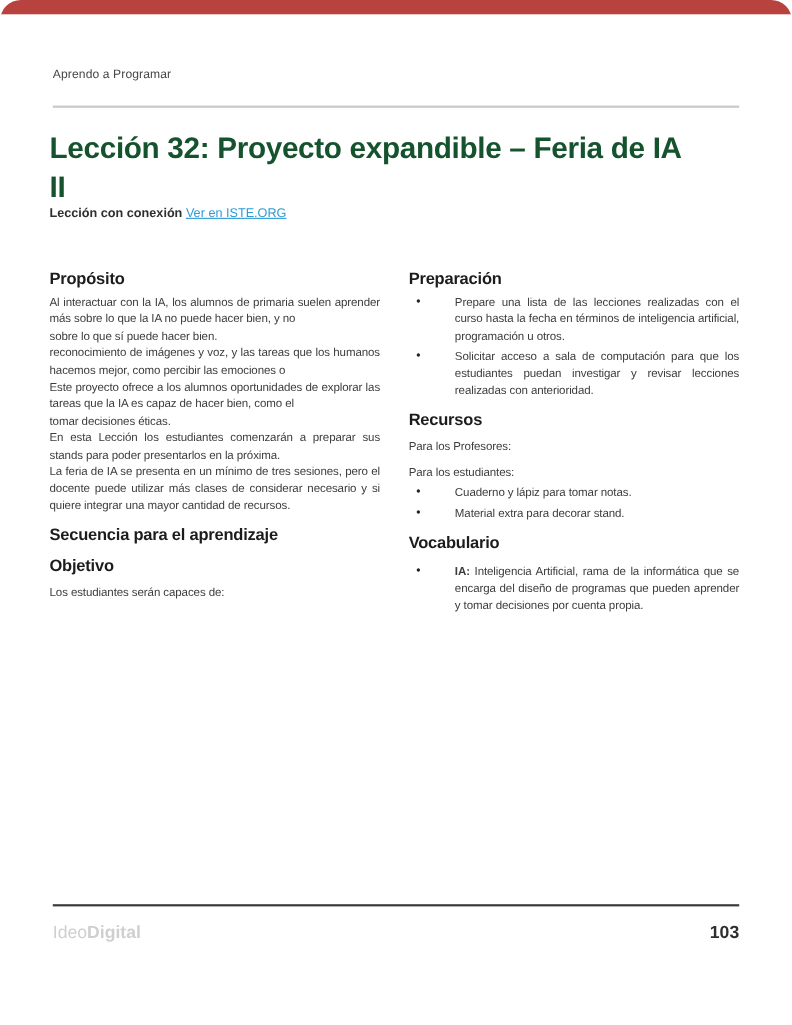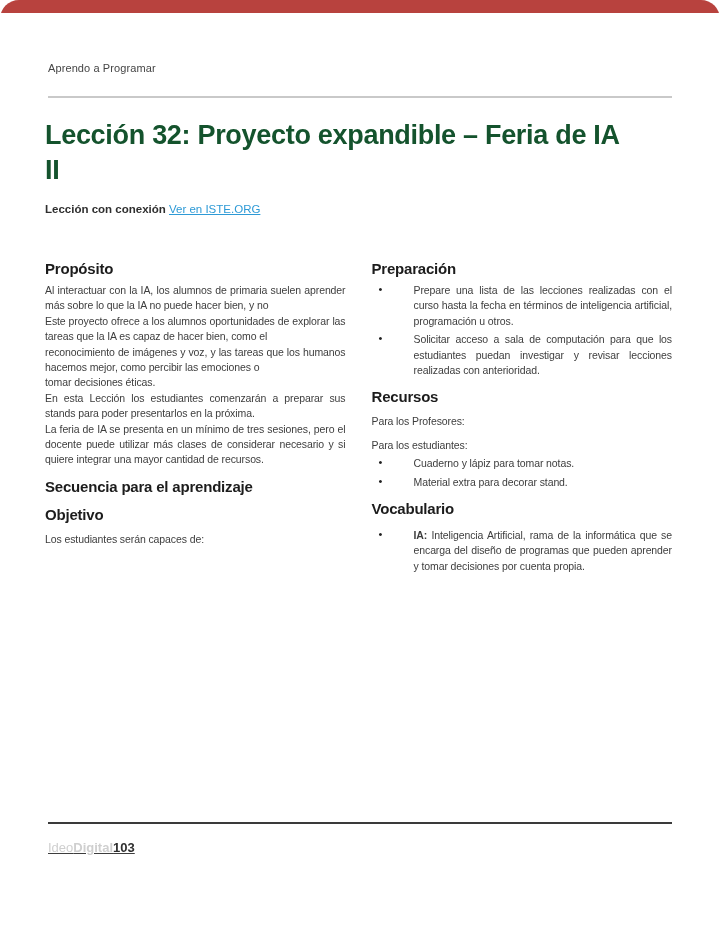--- a/index.html
+++ b/index.html
@@ -33,7 +33,6 @@
     line-height:35px; letter-spacing:-0.3px;
   }
   .subtitle {
-    margin-top:15px;
     font-size:11.5px; color:#2f2f2f;
   }
   .subtitle .lbl { font-weight:bold; }

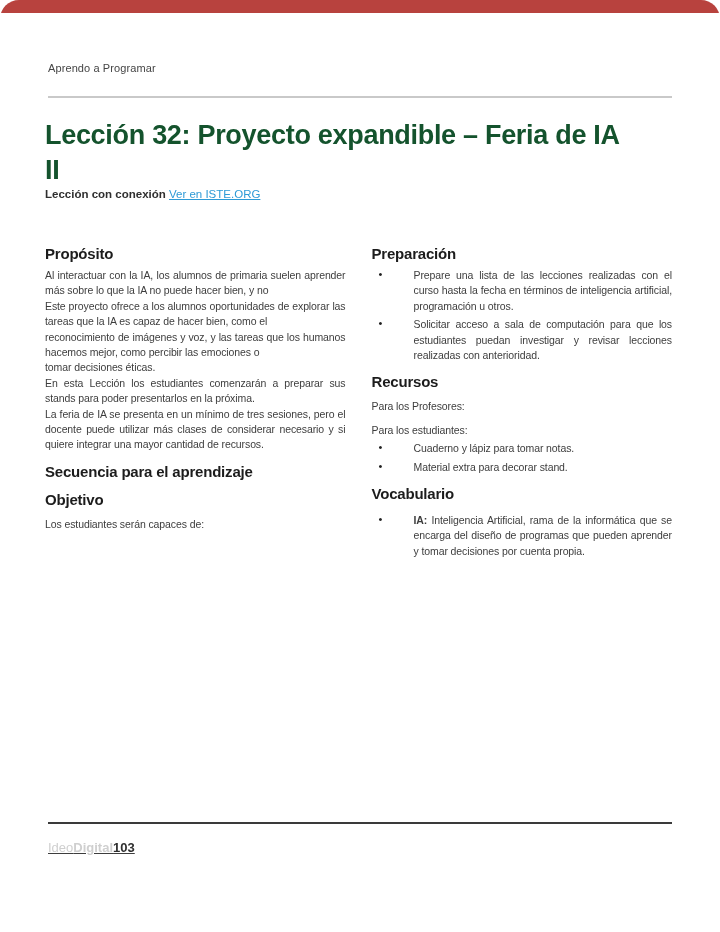--- a/index.html
+++ b/index.html
@@ -105,6 +105,7 @@
 
         <h2>Propósito</h2>
         <p>Al interactuar con la IA, los alumnos de primaria suelen aprender más sobre lo que la IA no puede hacer bien, y no</p>
+        <p>sobre lo que sí puede hacer bien.</p>
         <p>Este proyecto ofrece a los alumnos oportunidades de explorar las tareas que la IA es capaz de hacer bien, como el</p>
         <p>reconocimiento de imágenes y voz, y las tareas que los humanos hacemos mejor, como percibir las emociones o</p>
         <p>tomar decisiones éticas.</p>

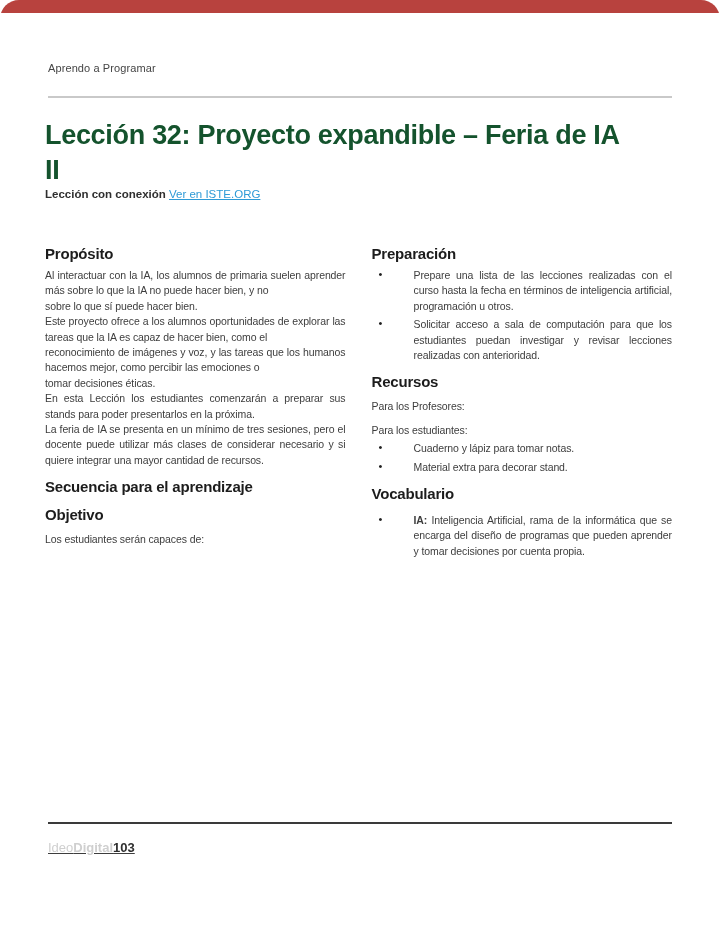--- a/index.html
+++ b/index.html
@@ -106,8 +106,8 @@
         <h2>Propósito</h2>
         <p>Al interactuar con la IA, los alumnos de primaria suelen aprender más sobre lo que la IA no puede hacer bien, y no</p>
         <p>sobre lo que sí puede hacer bien.</p>
+        <p>reconocimiento de imágenes y voz, y las tareas que los humanos hacemos mejor, como percibir las emociones o</p>
         <p>Este proyecto ofrece a los alumnos oportunidades de explorar las tareas que la IA es capaz de hacer bien, como el</p>
-        <p>reconocimiento de imágenes y voz, y las tareas que los humanos hacemos mejor, como percibir las emociones o</p>
         <p>tomar decisiones éticas.</p>
         <p>En esta Lección los estudiantes comenzarán a preparar sus stands para poder presentarlos en la próxima.</p>
         <p>La feria de IA se presenta en un mínimo de tres sesiones, pero el docente puede utilizar más clases de considerar necesario y si quiere integrar una mayor cantidad de recursos.</p>

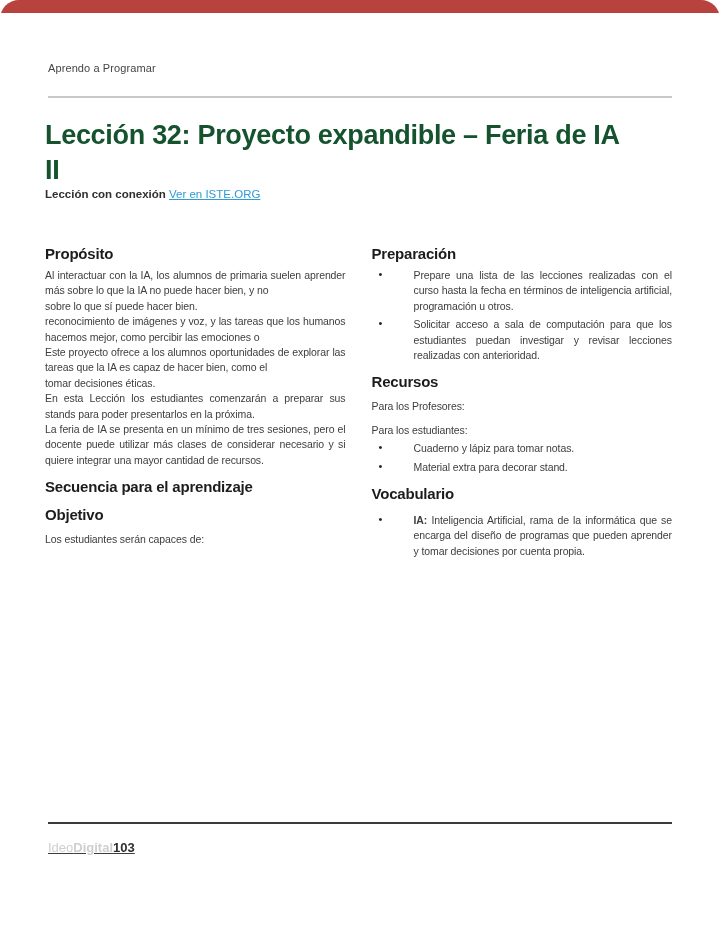--- a/index.html
+++ b/index.html
@@ -68,9 +68,8 @@
   }
   .footer-row {
     position:absolute; top:840px; left:48px; right:48px;
-    display:flex; align-items:baseline;
-    font-size:13px;
-    text-decoration:underline;
+    display:flex; justify-content:space-between; align-items:baseline;
+    font-size:16px;
   }
   .brand { color:#cfcfcf; }
   .brand .bold { font-weight:bold; }

